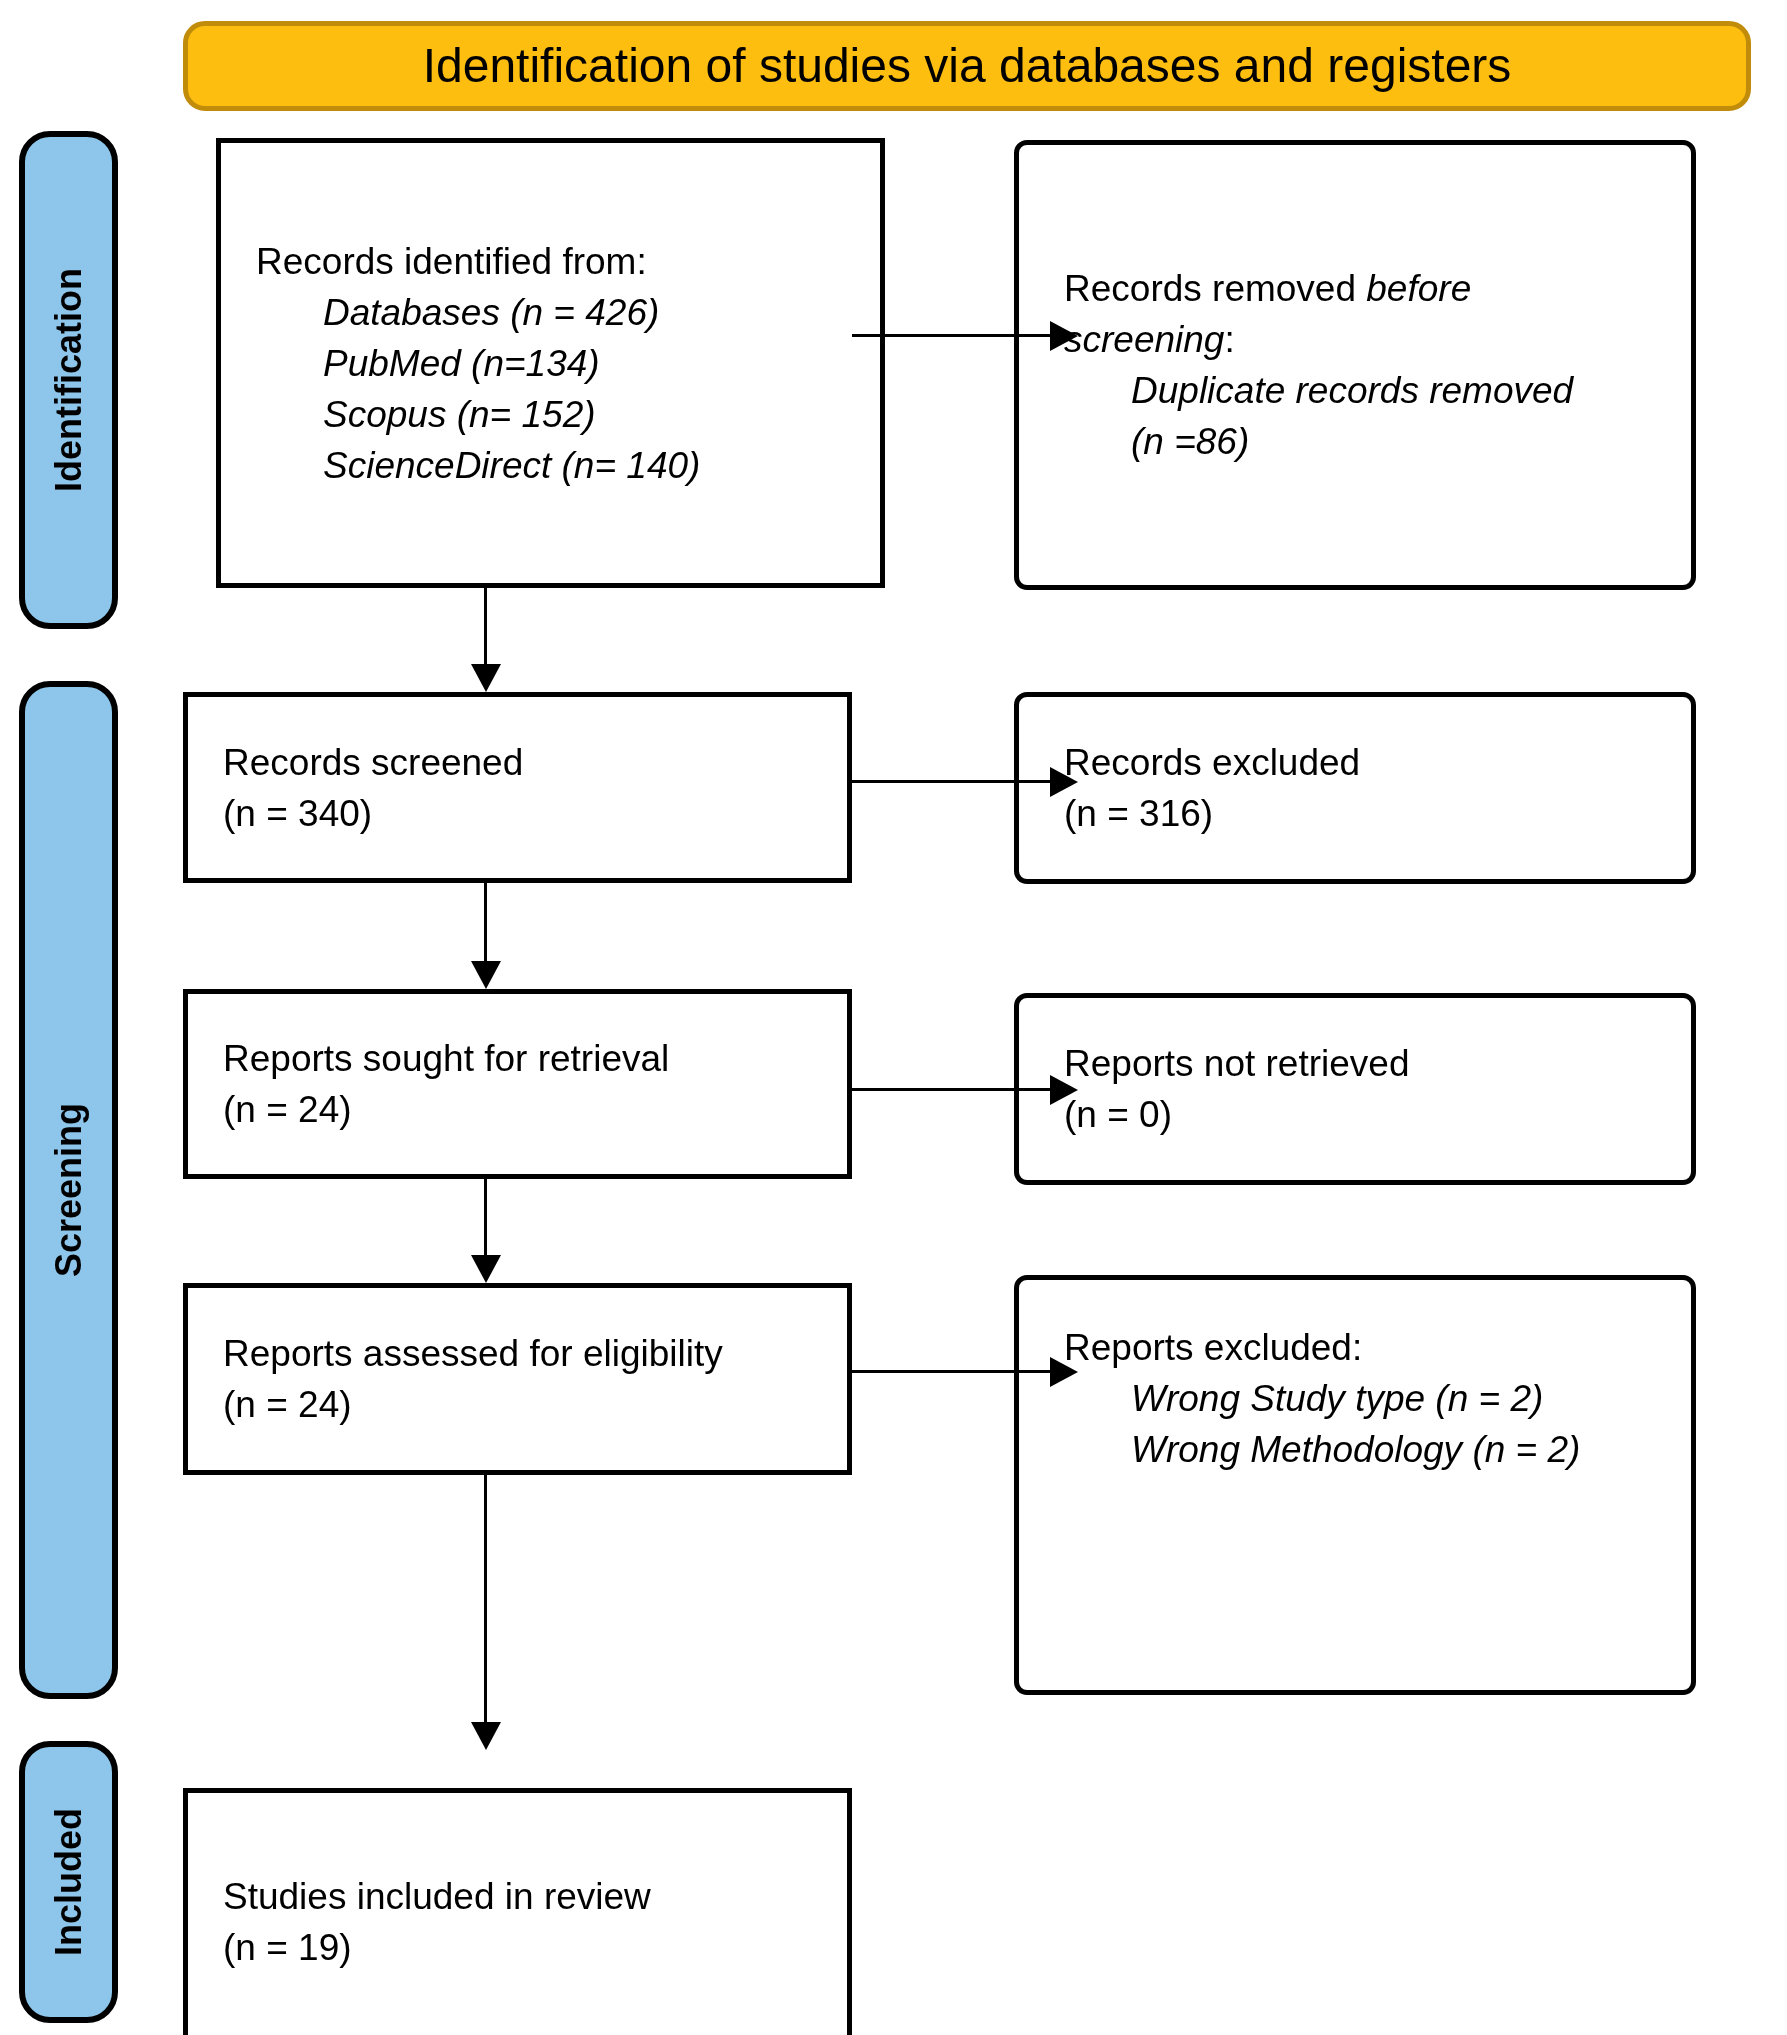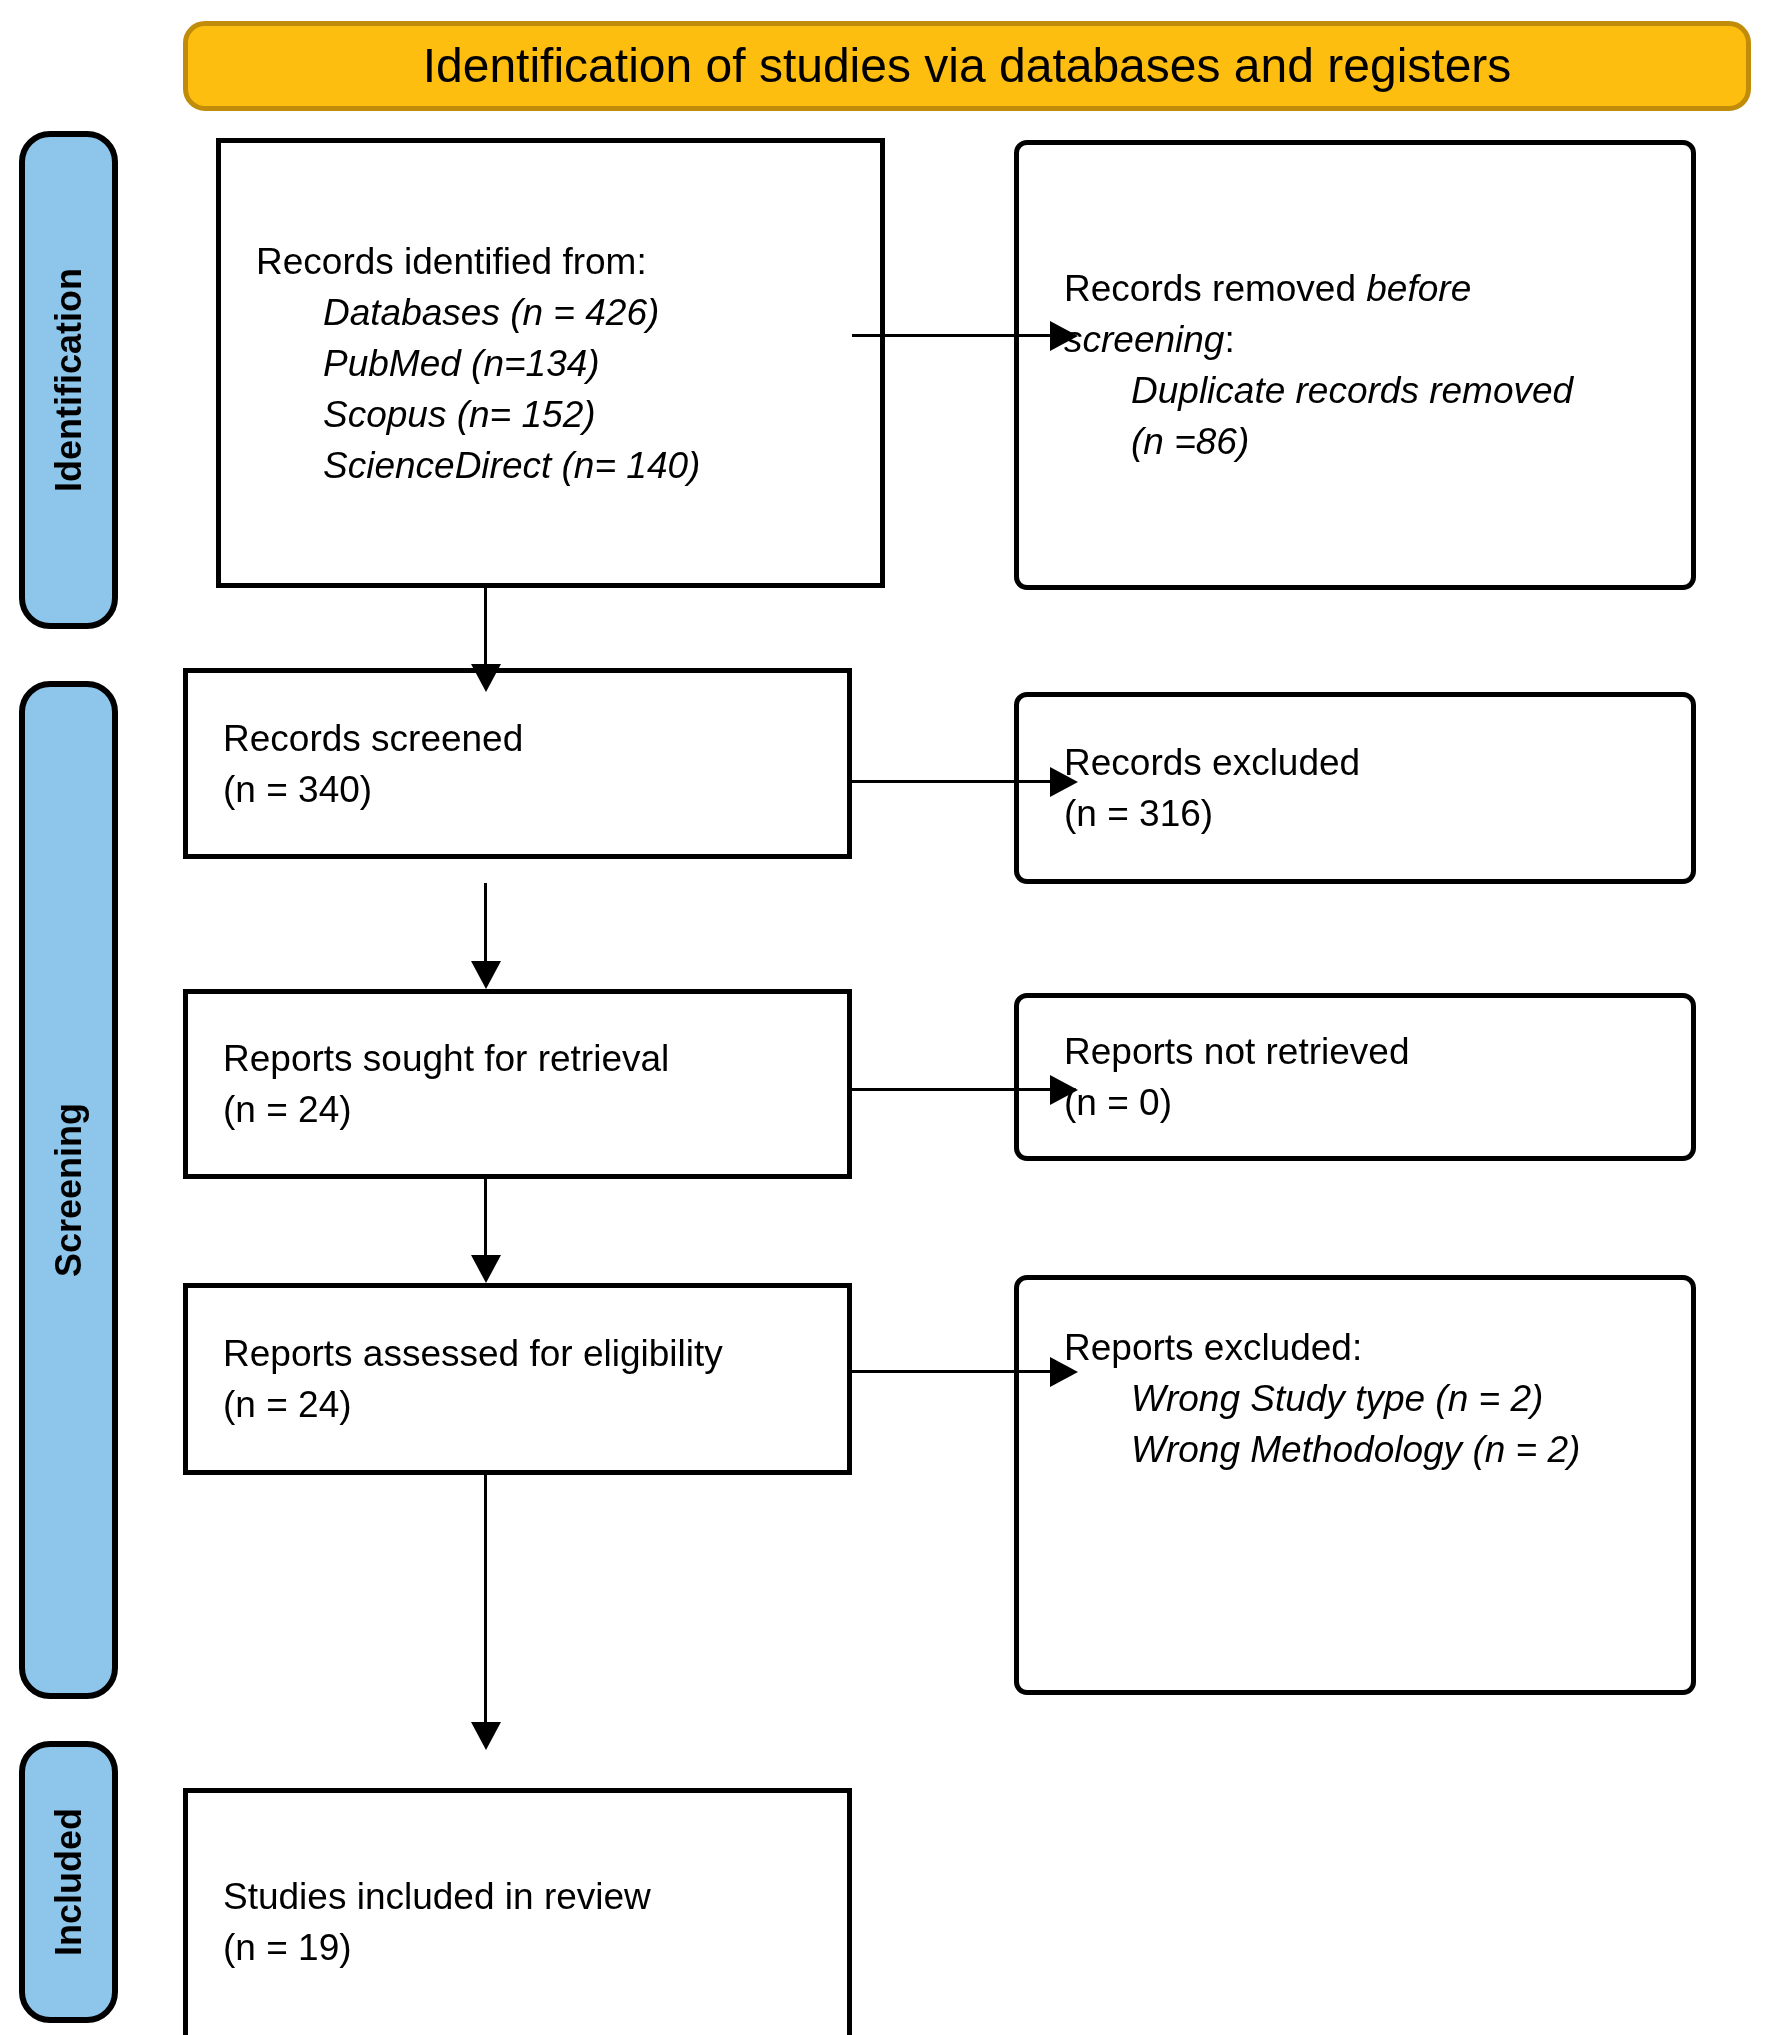--- a/index.html
+++ b/index.html
@@ -41,7 +41,7 @@
   .col-l { left:183px;  width:669px; padding-left:35px; padding-right:19px; }
   .col-r { left:1014px; width:682px; padding-left:45px; padding-right:22.4px;border-radius:13px; }
   .b1 { top:138px;  height:450px;margin-left:33px; }
-  .b2 { top:668px; height:191px; }
+  .b2 { top:692px; height:191px; }
   .b3 { top:989px; height:190px; }
   .b4 { top:1283px; height:192px; }
   .b5 { top:1788px; height:267px; }

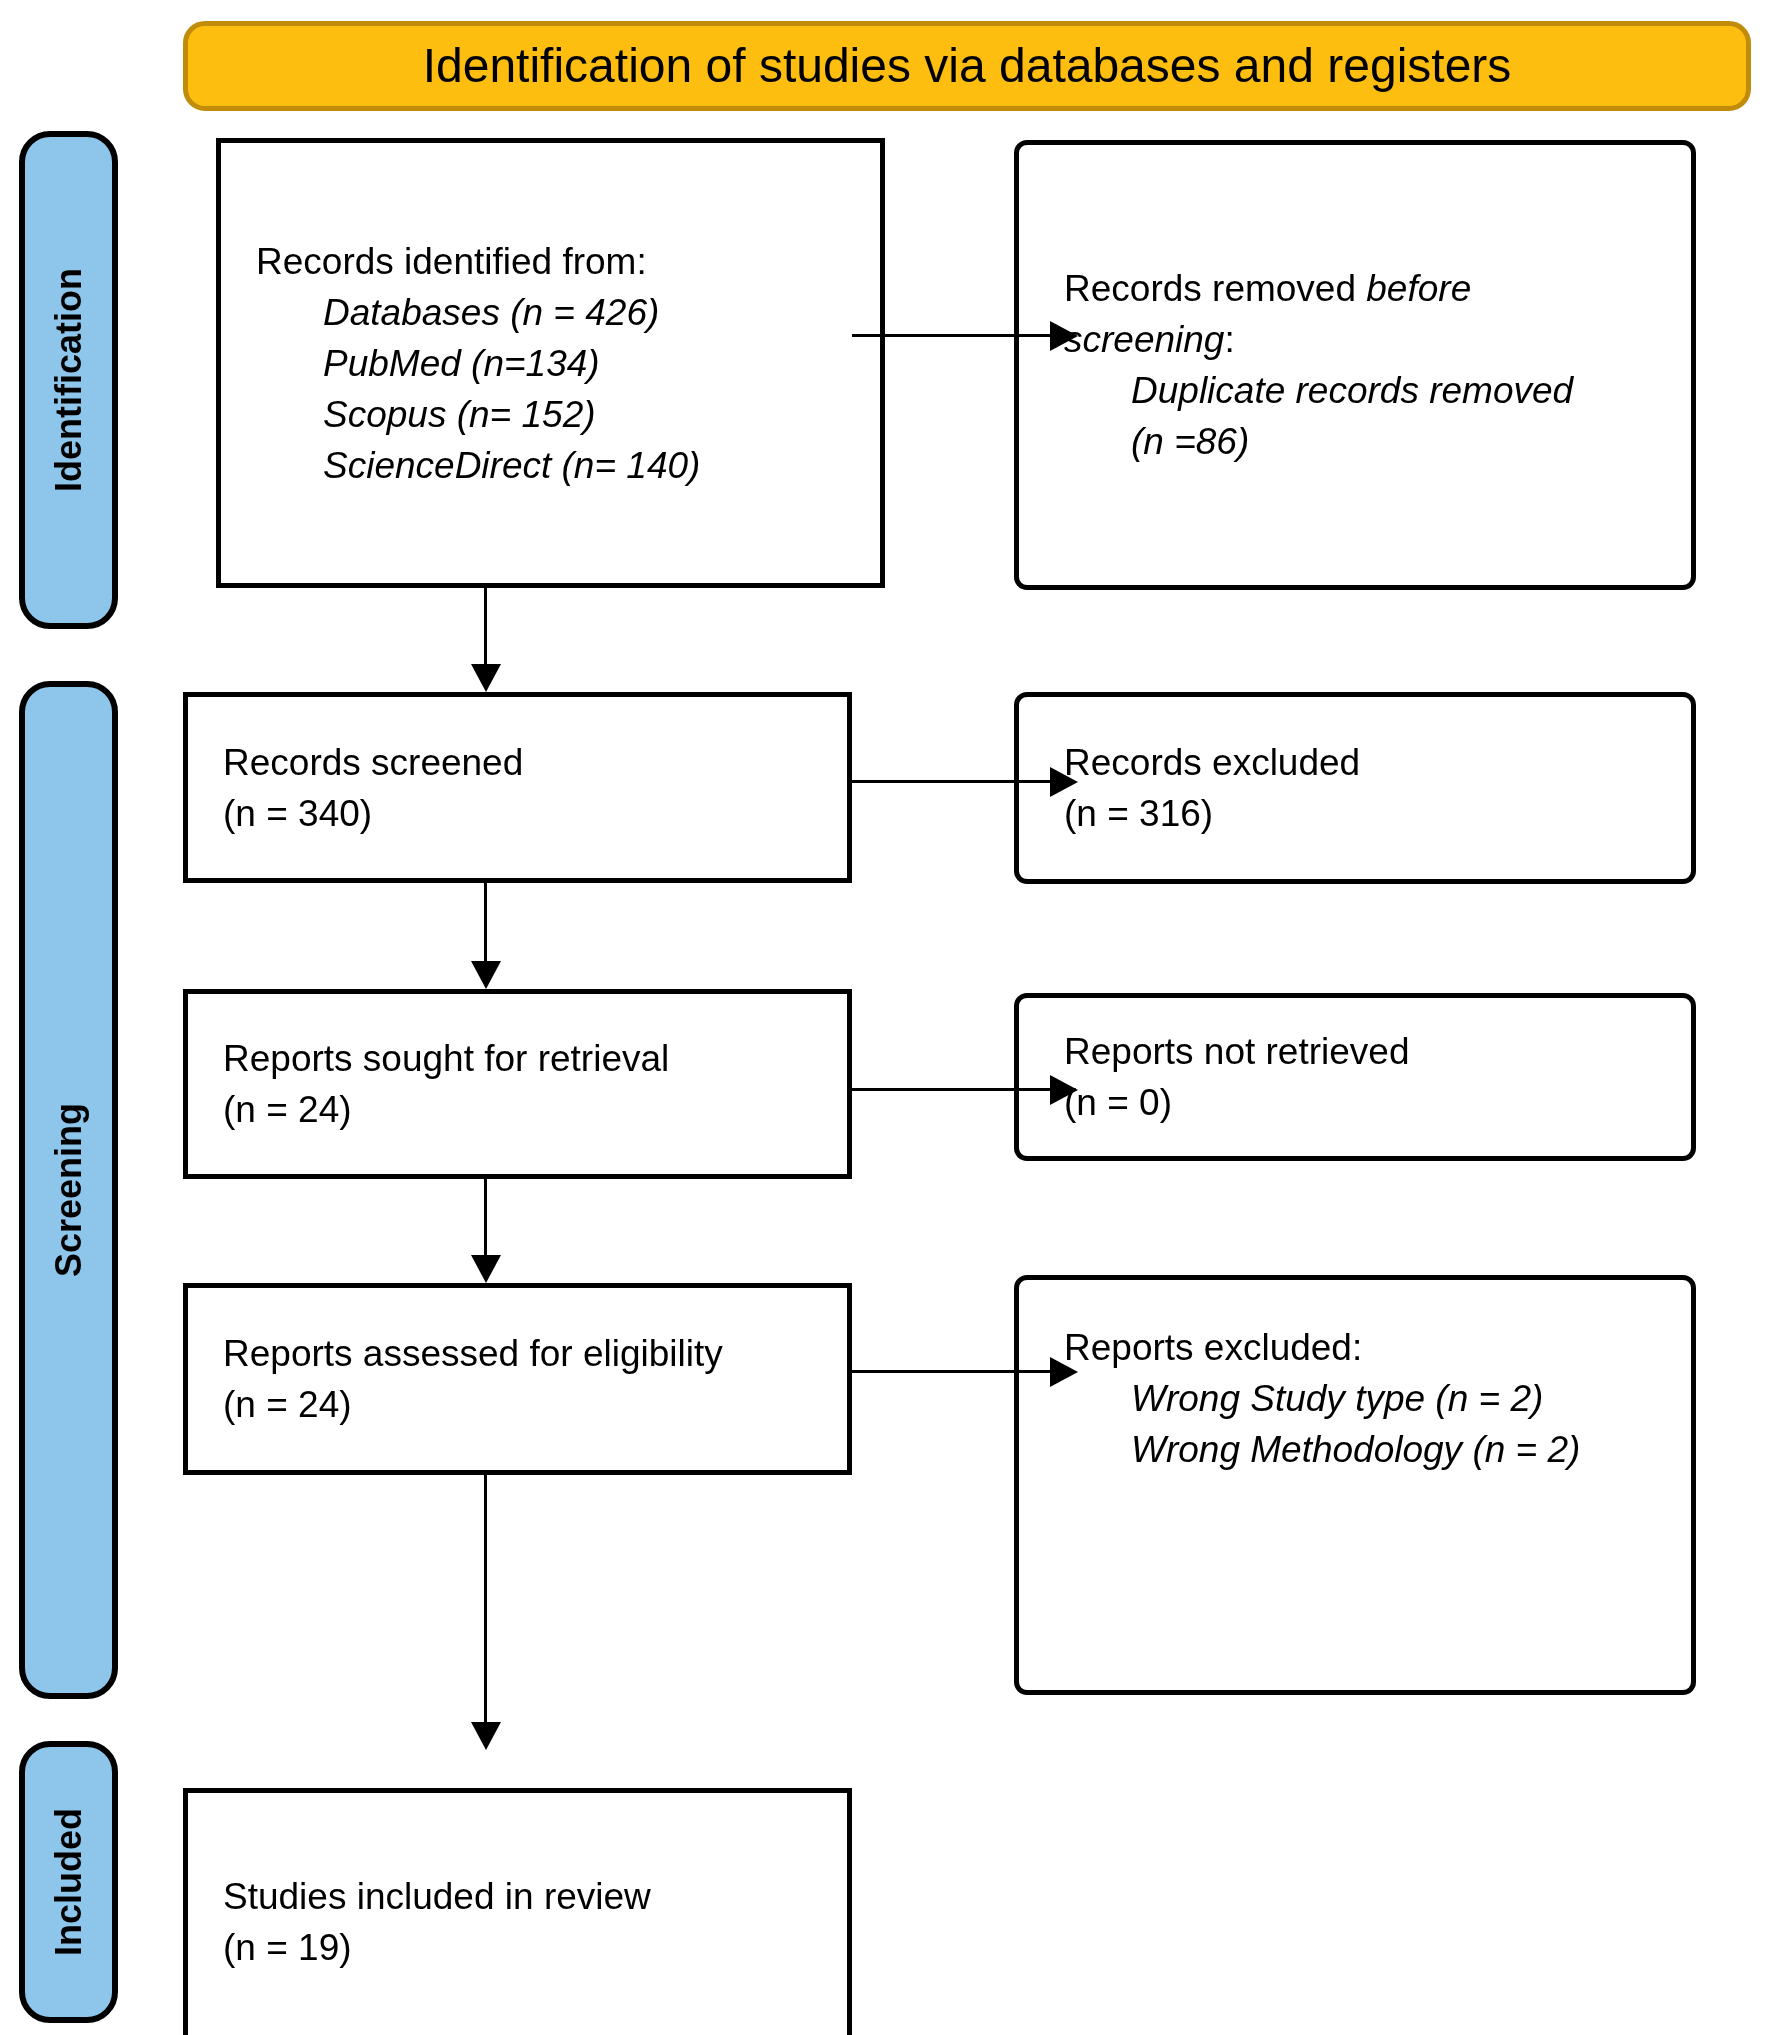--- a/index.html
+++ b/index.html
@@ -47,7 +47,7 @@
   .b5 { top:1788px; height:267px; }
   .r1 { top:140px;  height:450px; }
   .r2 { top:692px; height:192px; }
-  .r3 { top:993px; height:168px; }
+  .r3 { top:993px; height:192px; }
   .r4 { top:1275px; height:420px; justify-content:flex-start; padding-top:42px; }
 
   

